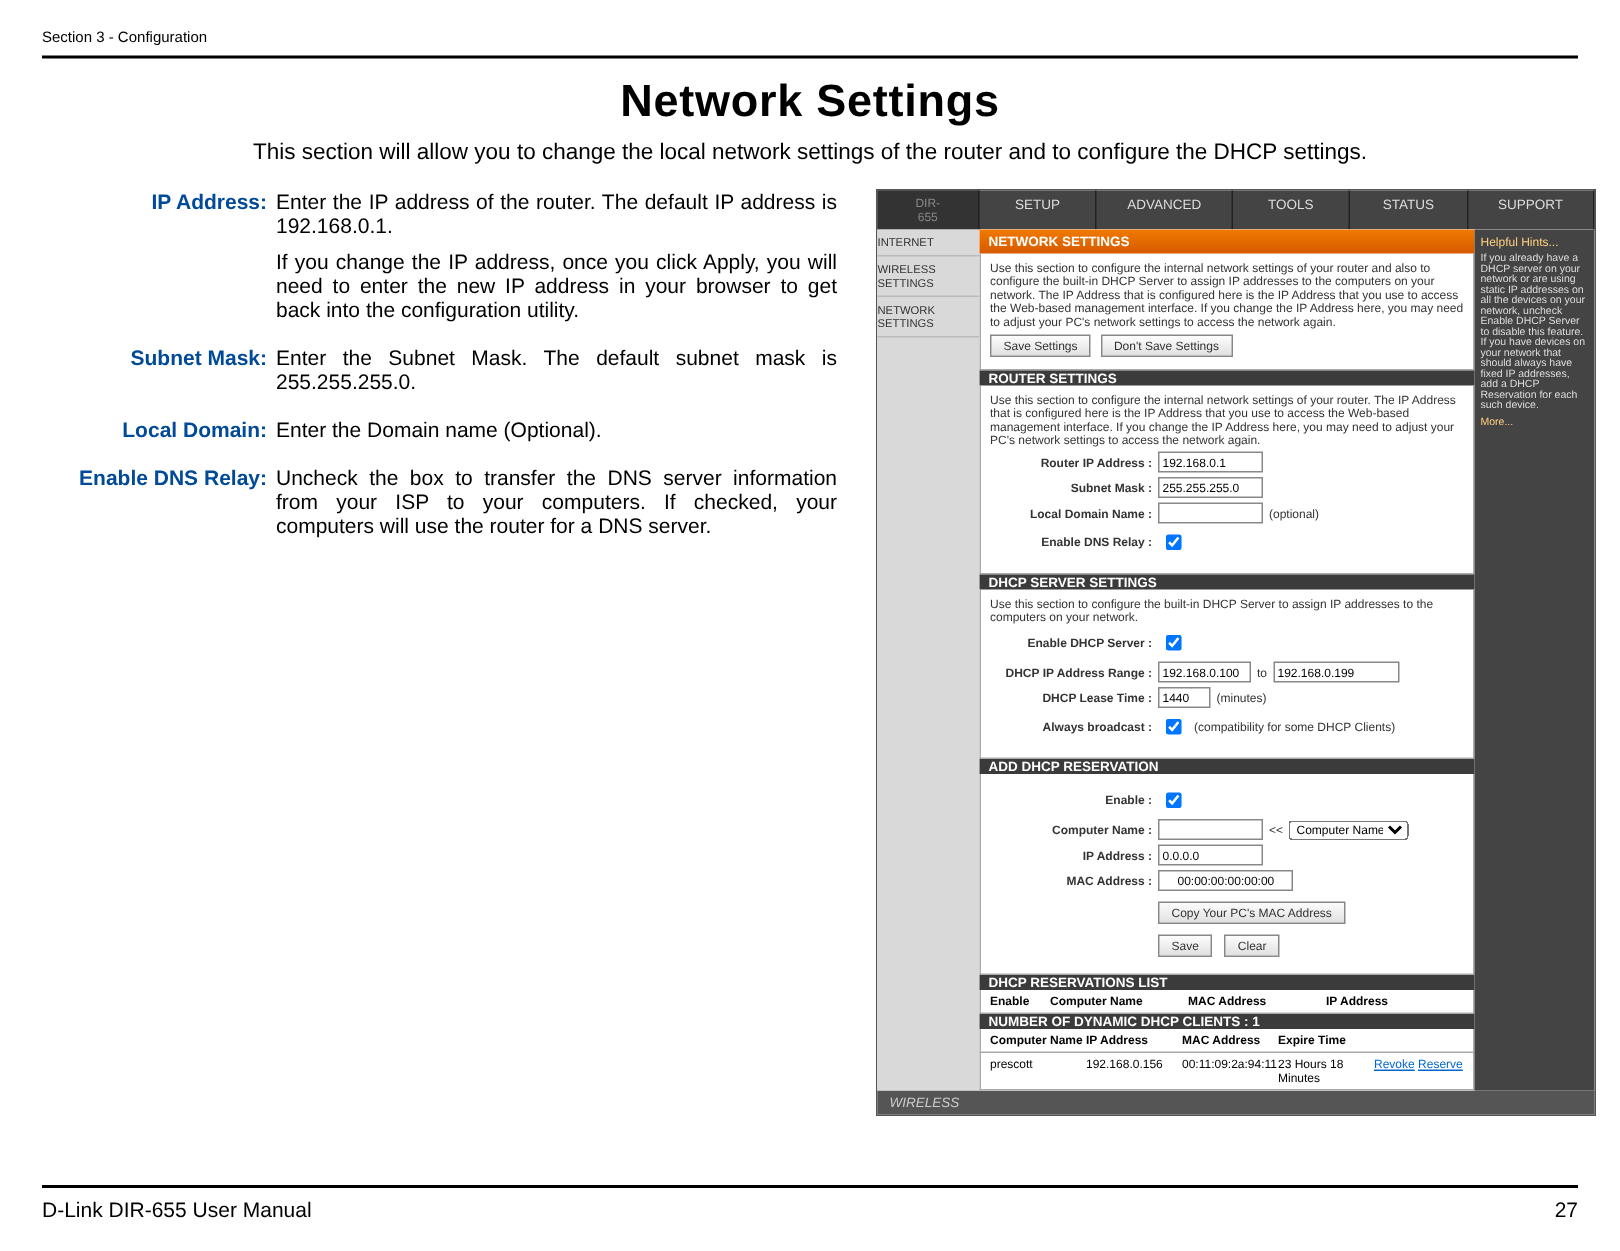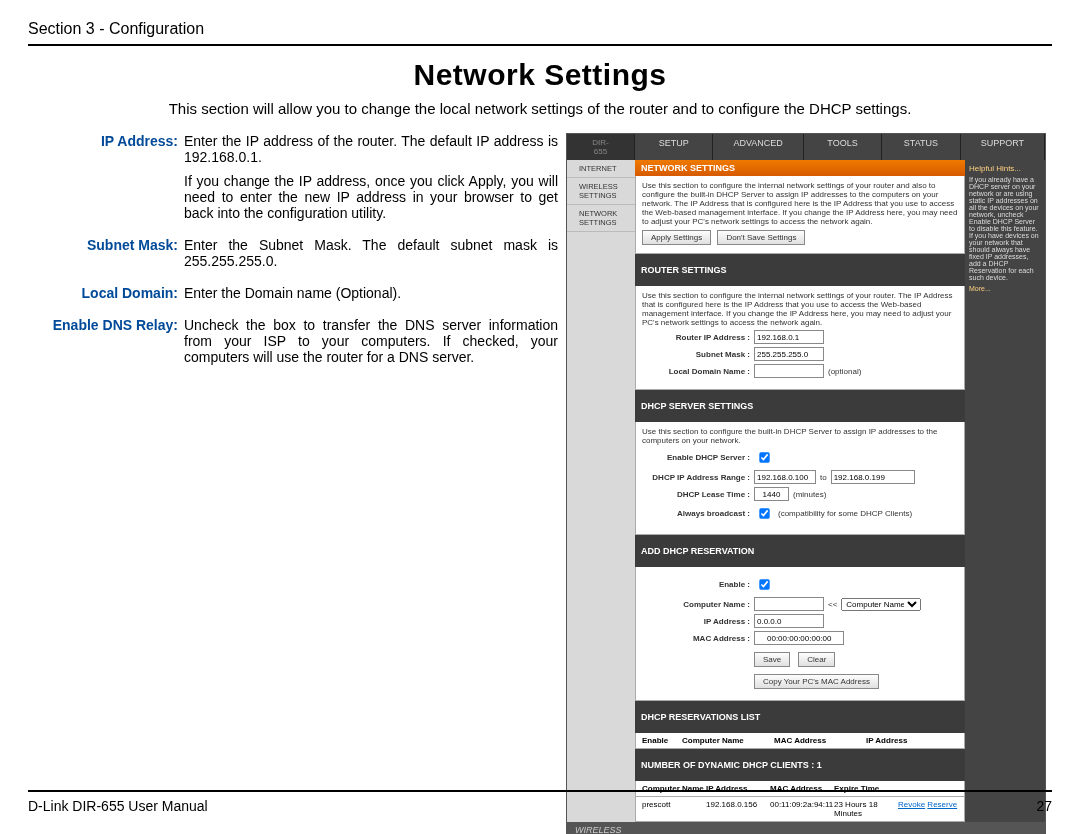--- a/index.html
+++ b/index.html
@@ -18,7 +18,7 @@
     margin: 6px 0 12px 0;
   }
   .header-line {
-    font-size: 16px;
+    font-size: 10px;
   }
   .page-title {
     text-align: center;

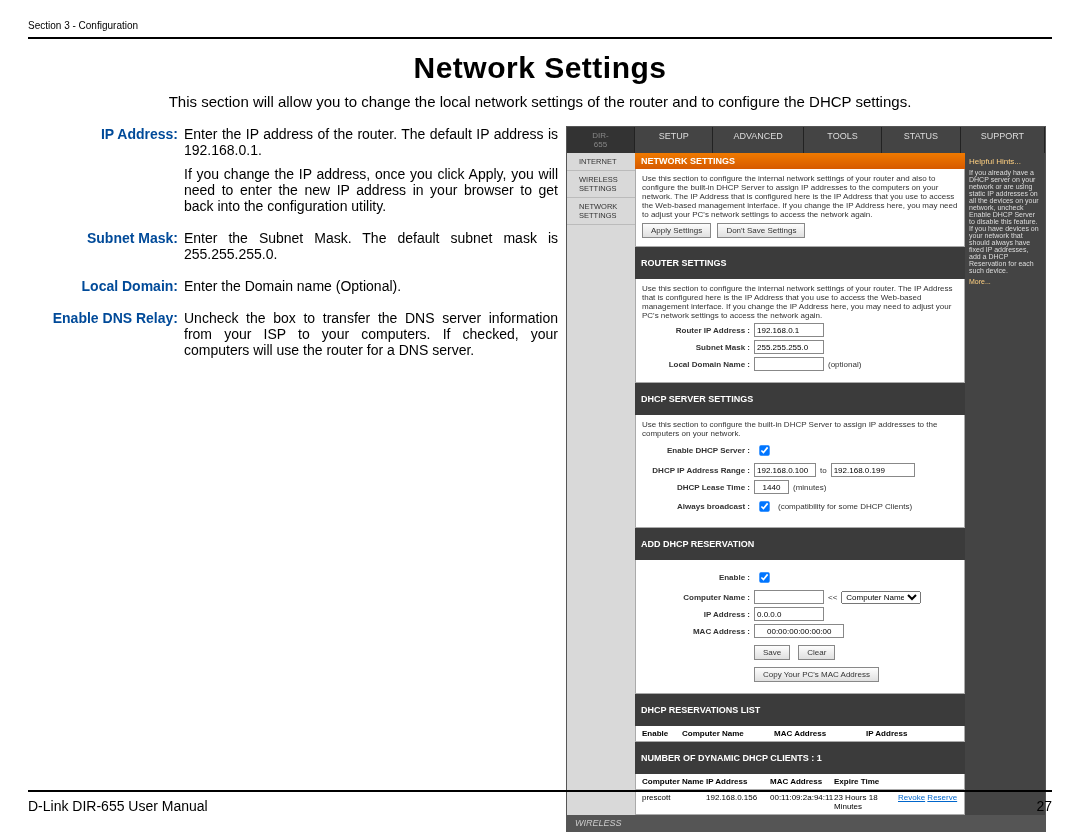--- a/index.html
+++ b/index.html
@@ -35,7 +35,7 @@
   }
   .content-row {
     display: flex;
-    gap: 8px;
+    gap: 26px;
     margin-top: 16px;
   }
   .left-col { flex: 0 0 530px; }

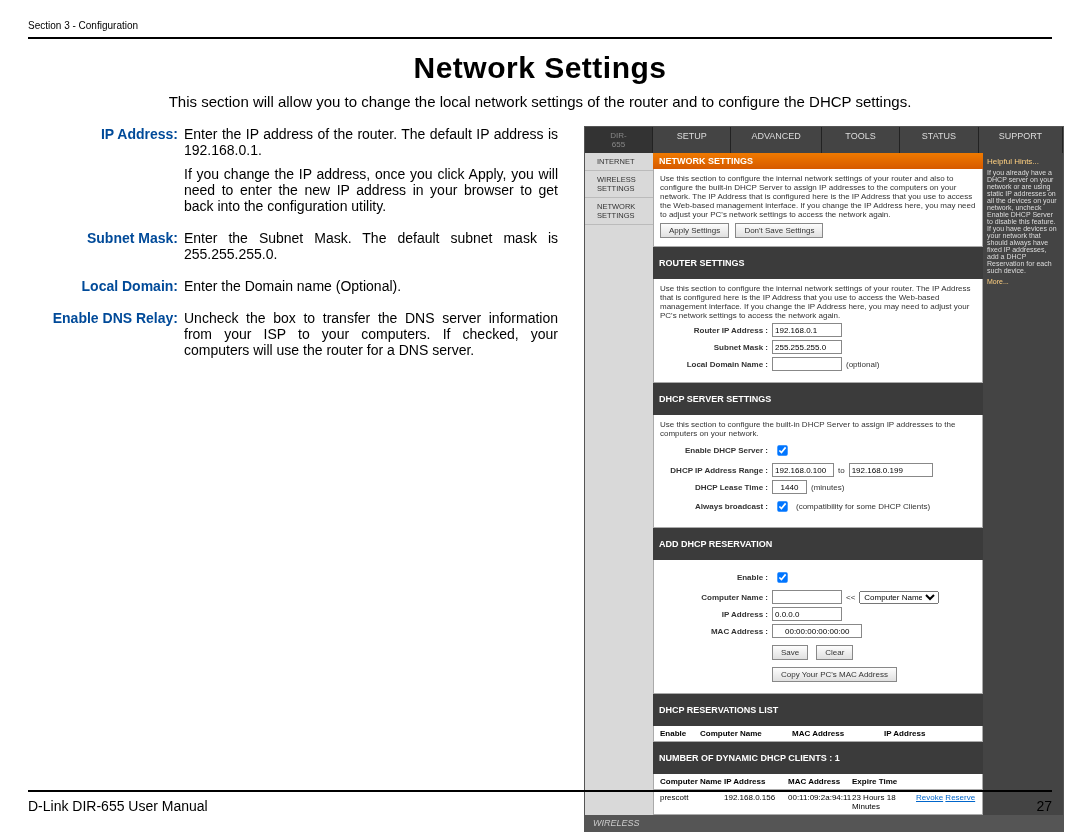--- a/index.html
+++ b/index.html
@@ -102,7 +102,7 @@
     background: #d9d9d9;
     font-size: 7.5px;
   }
-  .ss-side div { padding: 4px 12px; border-bottom:1px solid #bbb; color:#333;}
+  .ss-side div { padding: 4px 0; border-bottom:1px solid #bbb; color:#333;}
   .ss-main { flex: 1; background:#fff; }
   .ss-support {
     flex: 0 0 80px;

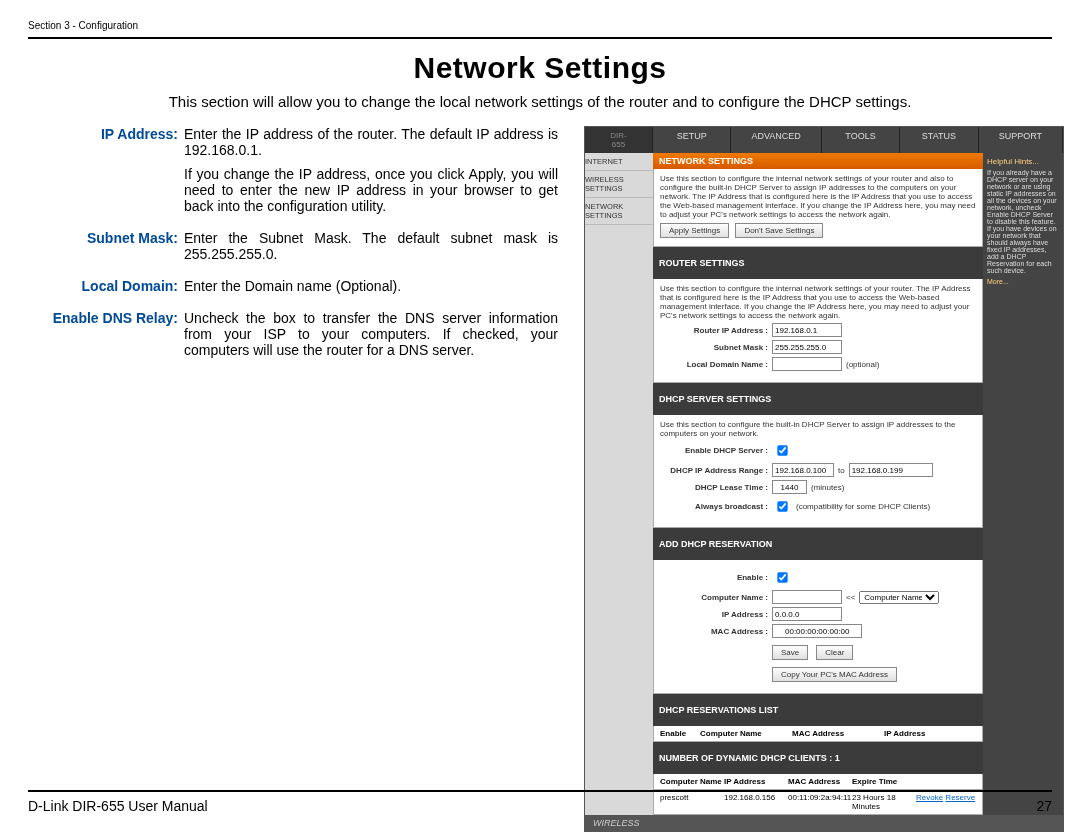--- a/index.html
+++ b/index.html
@@ -216,7 +216,7 @@
           <div class="panel-title">NETWORK SETTINGS</div>
           <div class="panel-body">
             <div>Use this section to configure the internal network settings of your router and also to configure the built-in DHCP Server to assign IP addresses to the computers on your network. The IP Address that is configured here is the IP Address that you use to access the Web-based management interface. If you change the IP Address here, you may need to adjust your PC's network settings to access the network again.</div>
-            <span class="btn">Apply Settings</span>
+            <span class="btn">Save Settings</span>
             <span class="btn">Don't Save Settings</span>
           </div>
 

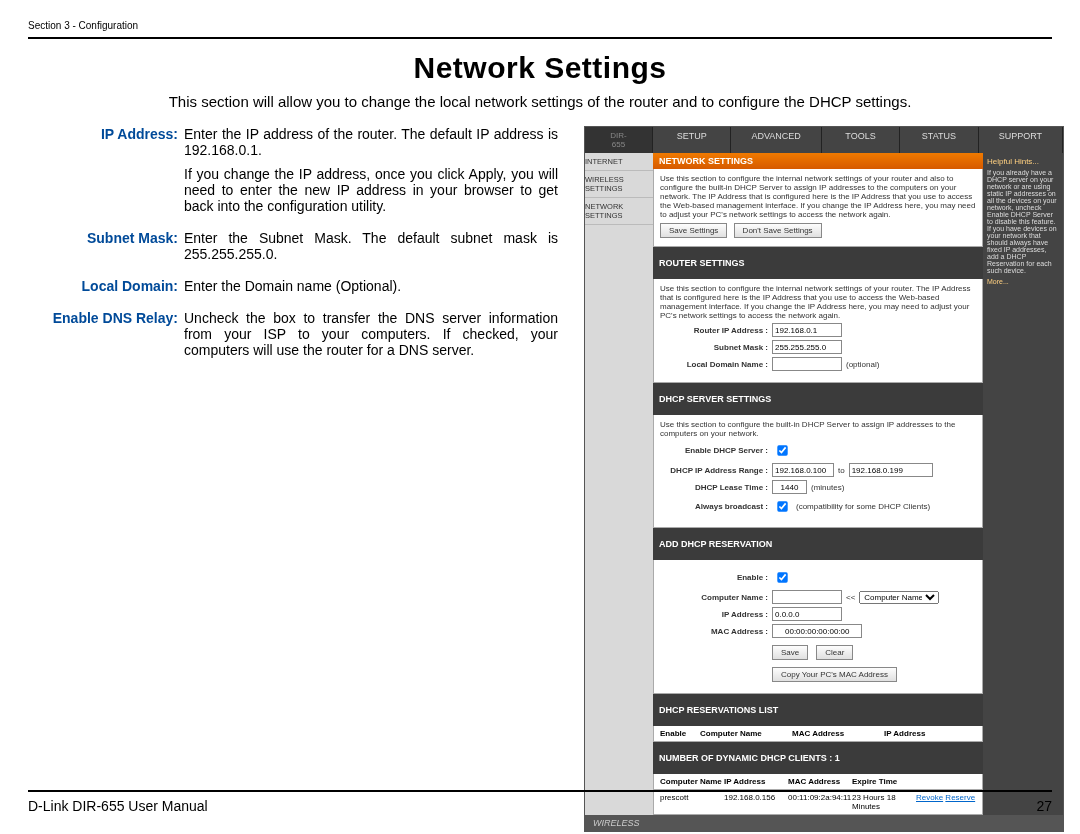--- a/index.html
+++ b/index.html
@@ -131,7 +131,7 @@
     color: #fff;
     font-size: 9px;
     font-weight: bold;
-    padding: 11px 6px;
+    padding: 0 6px;
   }
   .btn {
     display: inline-block;

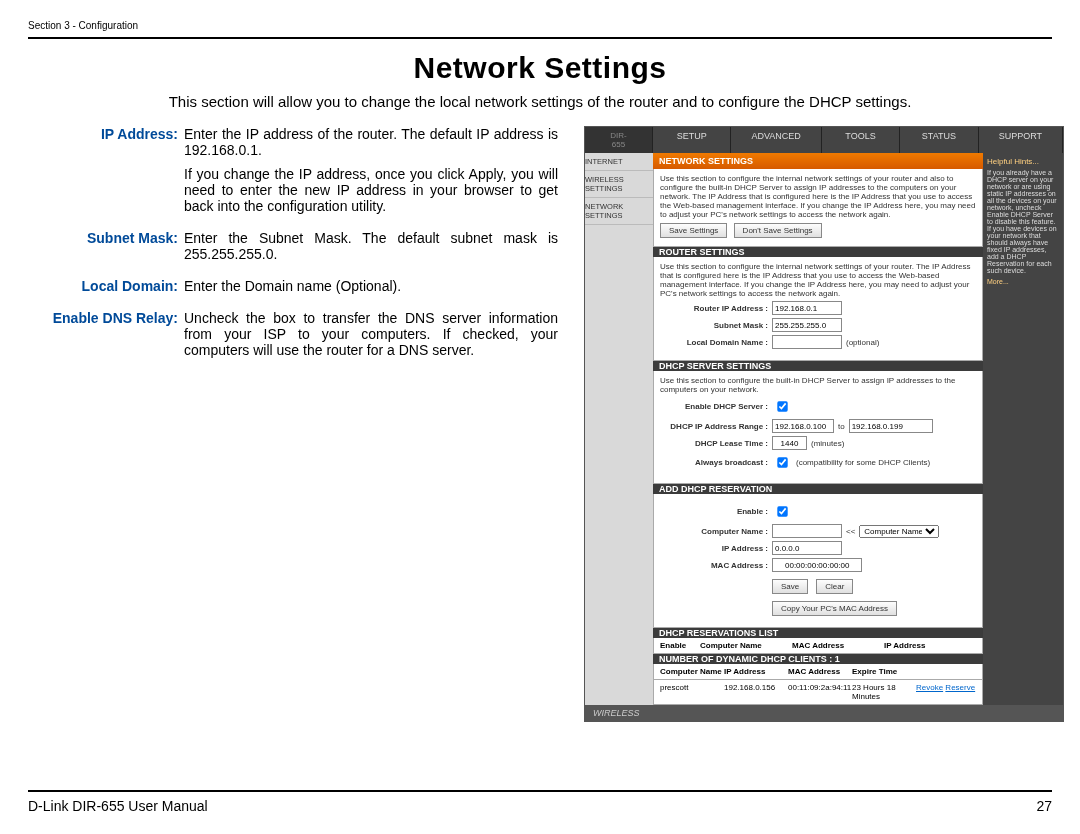--- a/index.html
+++ b/index.html
@@ -236,6 +236,10 @@
                 <input type="text" style="width: 70px;">
                 <span>(optional)</span>
               </div>
+            <div class="frow">
+                <span class="lbl">Enable DNS Relay :</span>
+                <input type="checkbox" checked="" style="">
+              </div>
           </div>
 
           <div class="panel-dark">DHCP SERVER SETTINGS</div>

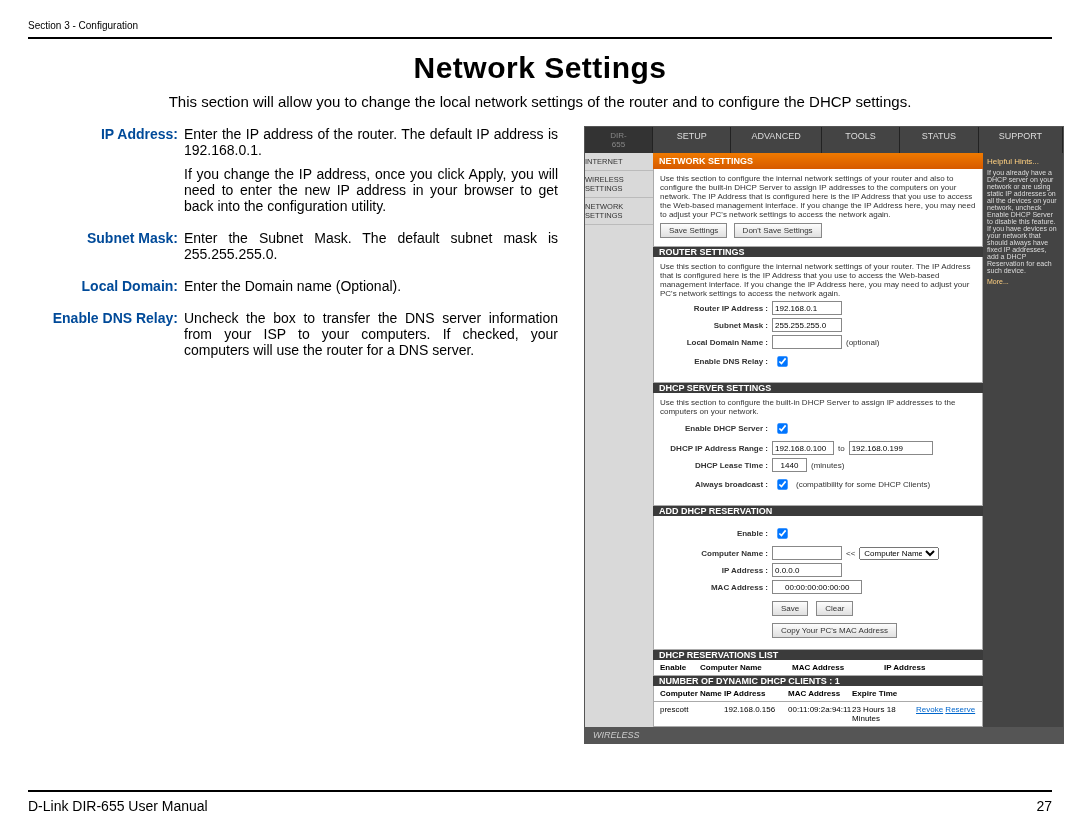--- a/index.html
+++ b/index.html
@@ -257,7 +257,7 @@
               </div>
             <div class="frow">
                 <span class="lbl">DHCP Lease Time :</span>
-                <input type="text" style="width: 35px; text-align: center;" value="1440">
+                <input type="text" style="width: 35px;" value="1440">
                 <span>(minutes)</span>
               </div>
             <div class="frow">

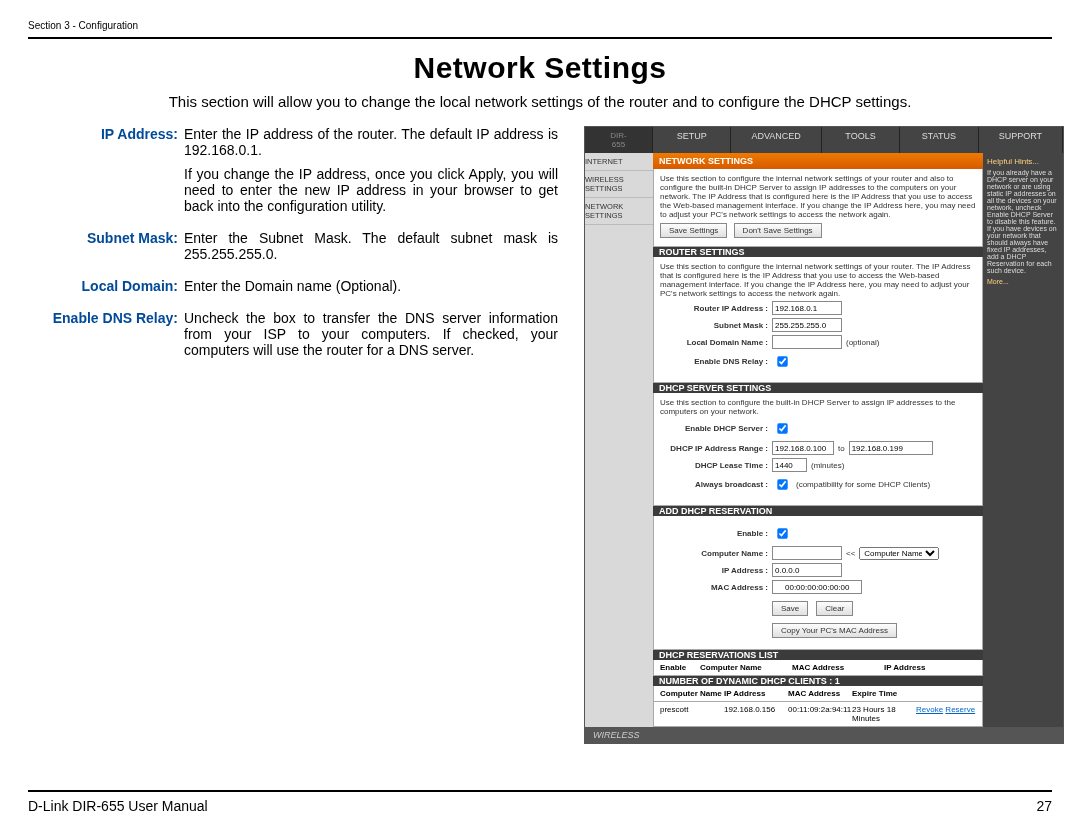--- a/index.html
+++ b/index.html
@@ -289,12 +289,12 @@
               </div>
             <div class="frow">
                 <span class="lbl"></span>
+                <span class="btn">Copy Your PC's MAC Address</span>
+              </div>
+            <div class="frow">
+                <span class="lbl"></span>
                 <span class="btn">Save</span>
                 <span class="btn">Clear</span>
-              </div>
-            <div class="frow">
-                <span class="lbl"></span>
-                <span class="btn">Copy Your PC's MAC Address</span>
               </div>
           </div>
 

